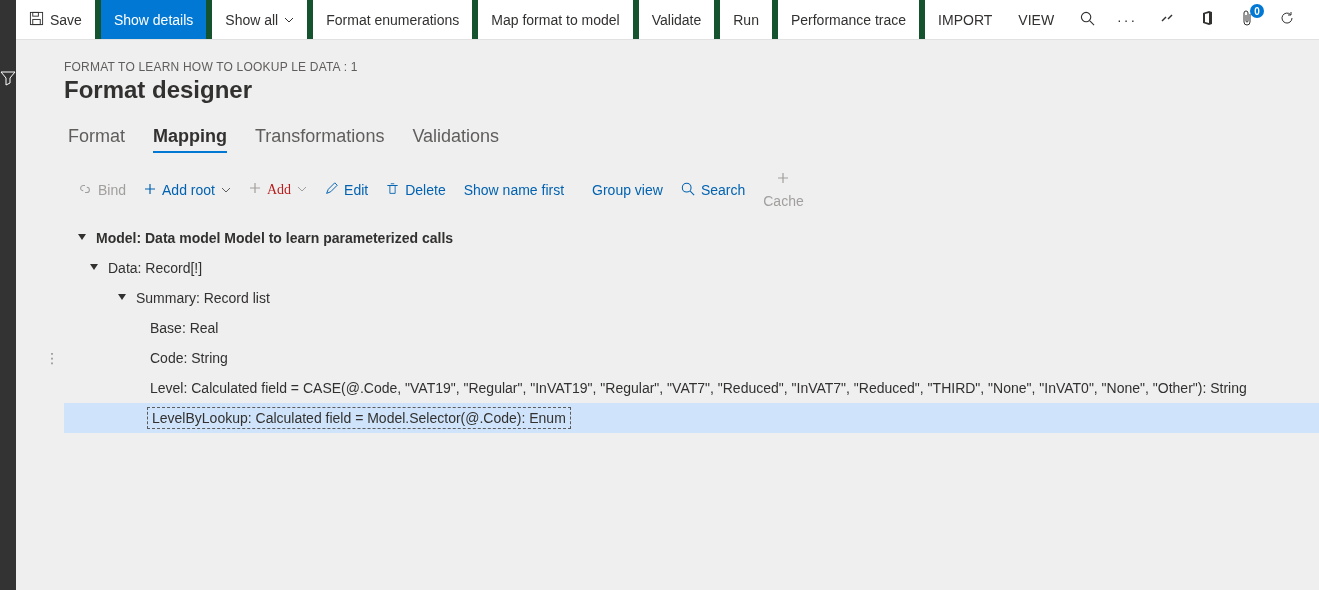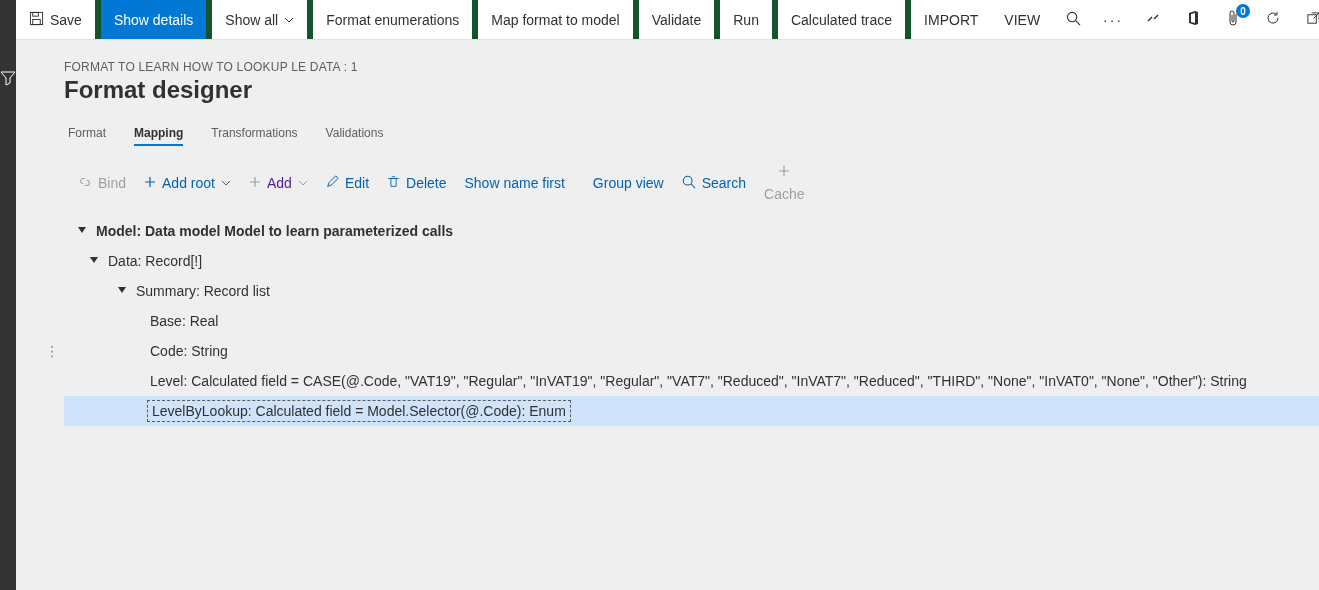--- a/index.html
+++ b/index.html
@@ -188,7 +188,7 @@
         <span>Run</span>
       </div>
       <div class="cmd">
-        <span>Calculated trace</span>
+        <span>Performance trace</span>
       </div>
       <div class="cmd noborder">
         <span>IMPORT</span>

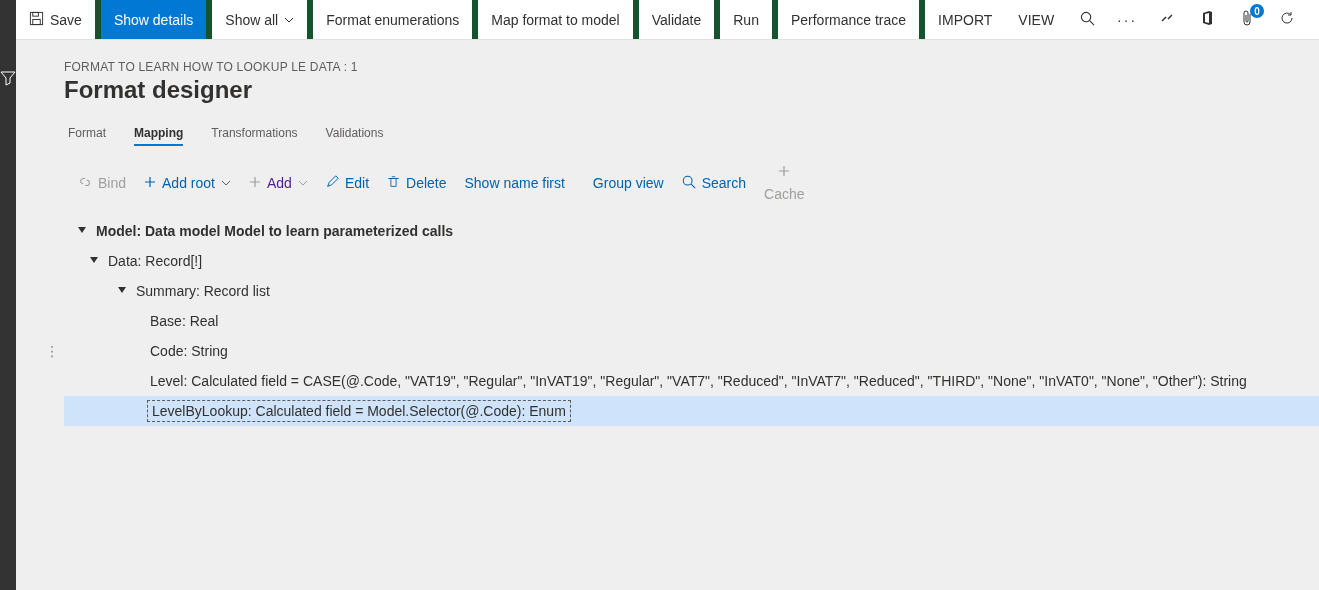--- a/index.html
+++ b/index.html
@@ -66,7 +66,7 @@
     font-size: 24px; font-weight:600; margin: 0 0 16px 0;
   }
   .tabs { display:flex; gap:28px; margin-bottom: 14px; padding-left: 4px; }
-  .tab { color:#605e5c; padding: 6px 0; cursor:pointer; font-size:12px; }
+  .tab { color:#605e5c; padding: 6px 0; cursor:pointer; font-size:18px; }
   .tab.active { color:#323130; font-weight:600; box-shadow: inset 0 -2px 0 #0078d4; }
   .toolbar {
     display:flex; align-items:center; gap: 18px;

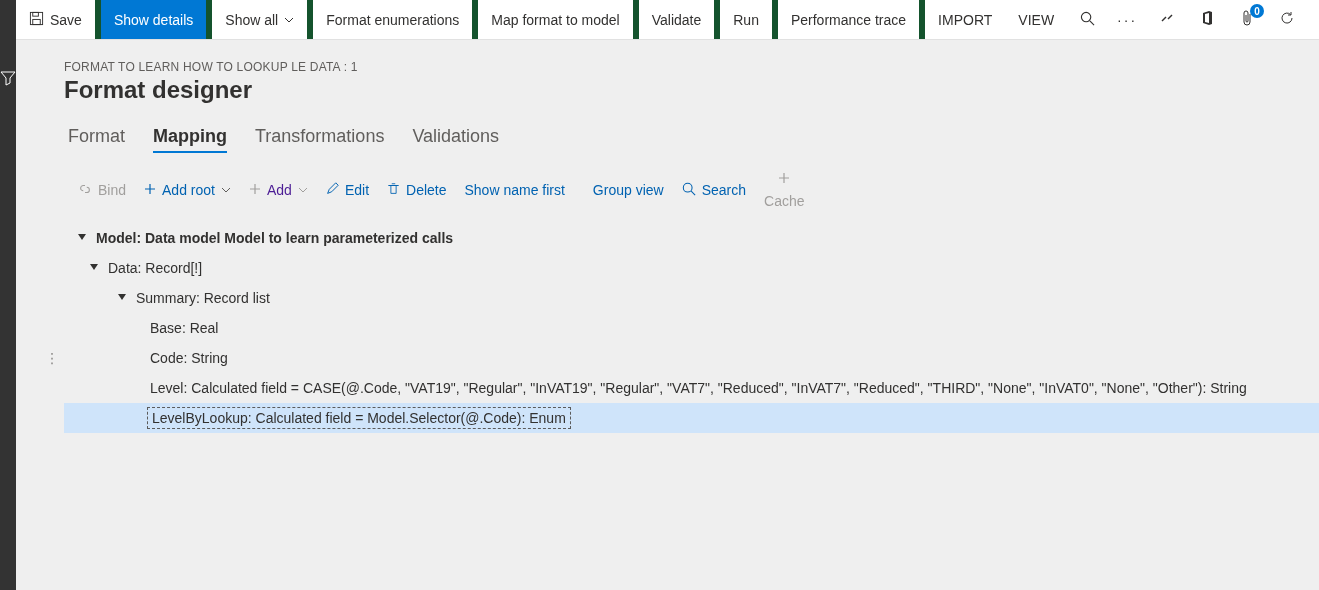--- a/index.html
+++ b/index.html
@@ -286,7 +286,7 @@
               </svg>
           </span>
         </div>
-        <div class="tb-item" style="color:#4c1d95;">
+        <div class="tb-item" style="color:#b91c1c;font-family:Liberation Serif, serif;">
           <span>
             <svg width="12" height="12" viewBox="0 0 12 12" stroke="#a19f9d" stroke-width="1.2">
                 <path d="M6 1v10M1 6h10"></path>

